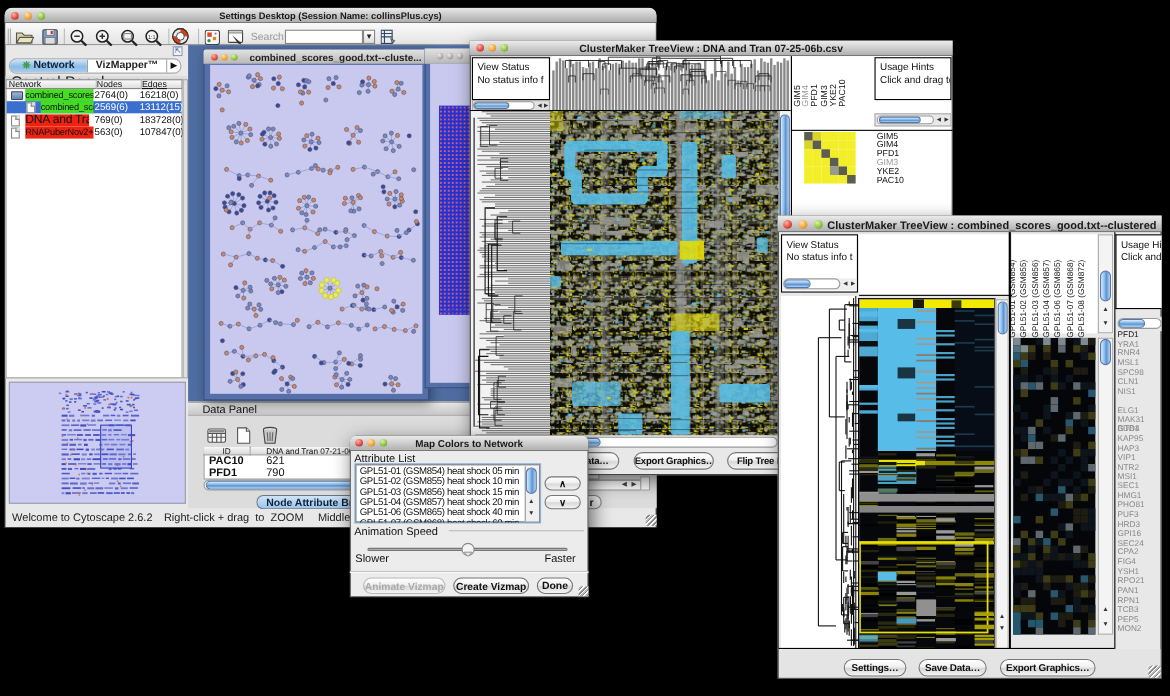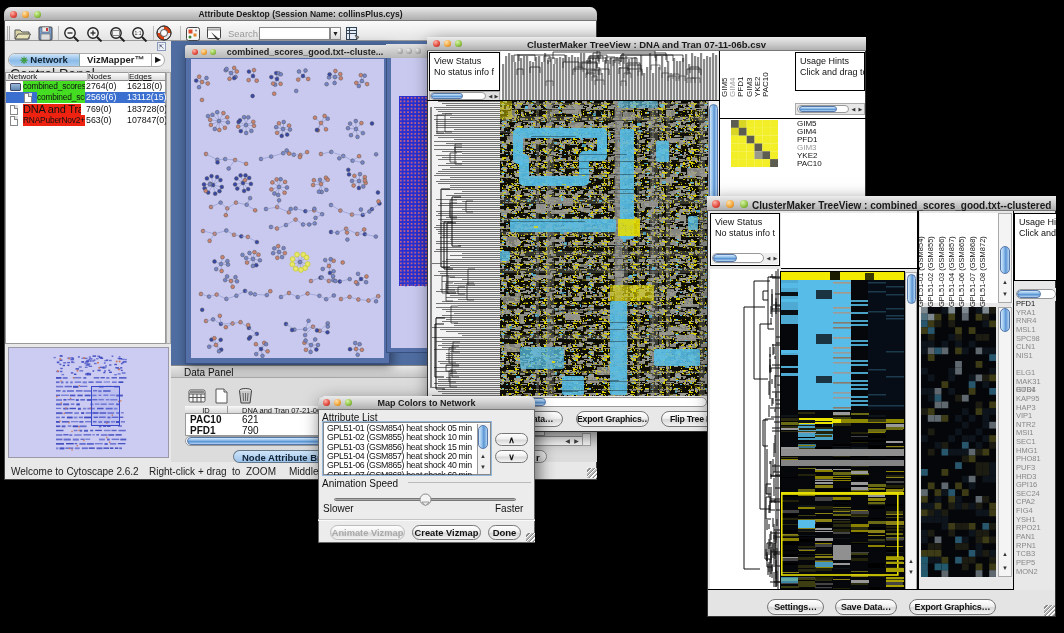--- a/index.html
+++ b/index.html
@@ -27,7 +27,7 @@
 <div class="tl r" style="left:10px;top:11px;width:7px;height:7px;"></div>
 <div class="tl o" style="left:22px;top:11px;width:7px;height:7px;"></div>
 <div class="tl g" style="left:34px;top:11px;width:7px;height:7px;"></div>
-<div class="ttext" style="left:4px;top:9px;width:593px;height:11px;font-size:8.5px;line-height:11px;">Attribute Desktop (Session Name: collinsPlus.cys)</div>
+<div class="ttext" style="left:4px;top:9px;width:593px;height:11px;font-size:8.5px;line-height:11px;">Settings Desktop (Session Name: collinsPlus.cys)</div>
 <div class="abs" style="left:5px;top:21px;width:591px;height:20px;background:linear-gradient(#fafafa,#e4e4e4);border-bottom:1px solid #999;"></div>
 <div class="abs" style="left:7px;top:26px;width:3px;height:14px;border-left:1px solid #aaa;border-right:1px solid #aaa;"></div>
 <svg class="abs" style="left:14px;top:27px;width:17px;height:13px;" viewBox="0 0 17 13">

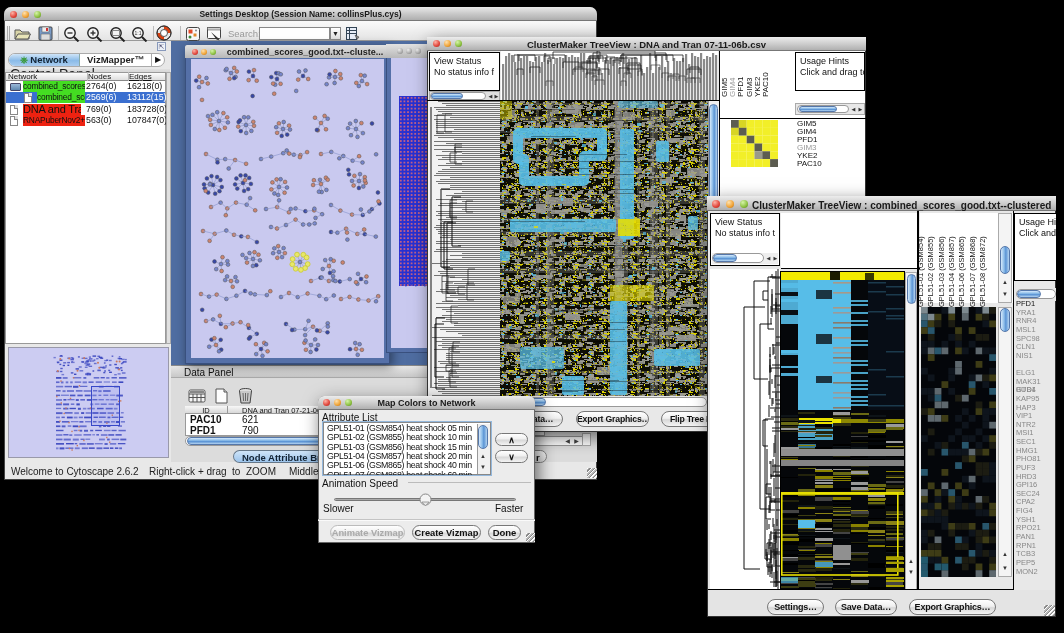--- a/index.html
+++ b/index.html
@@ -1176,7 +1176,7 @@
 <div class="tl r" style="left:433px;top:40px;width:7px;height:7px;"></div>
 <div class="tl o" style="left:444px;top:40px;width:7px;height:7px;"></div>
 <div class="tl g" style="left:455px;top:40px;width:7px;height:7px;"></div>
-<div class="ttext" style="left:427px;top:39px;width:439px;height:11px;font-size:9.5px;line-height:11px;">ClusterMaker TreeView : DNA and Tran 07-11-06b.csv</div>
+<div class="ttext" style="left:427px;top:39px;width:439px;height:11px;font-size:9.5px;line-height:11px;">ClusterMaker TreeView : DNA and Tran 07-25-06b.csv</div>
 <div class="whitebox" style="left:429px;top:52px;width:71px;height:39px;font-size:9px;padding:3px 0 0 4px;line-height:11px;">View Status<br>No status info f</div>
 <div class="abs" style="left:429px;top:91px;width:71px;height:10px;background:#e0e0e0;border:1px solid #aaa;"></div>
 <div class="abs sbtrack" style="left:430px;top:92px;width:56px;height:8px;"></div>

